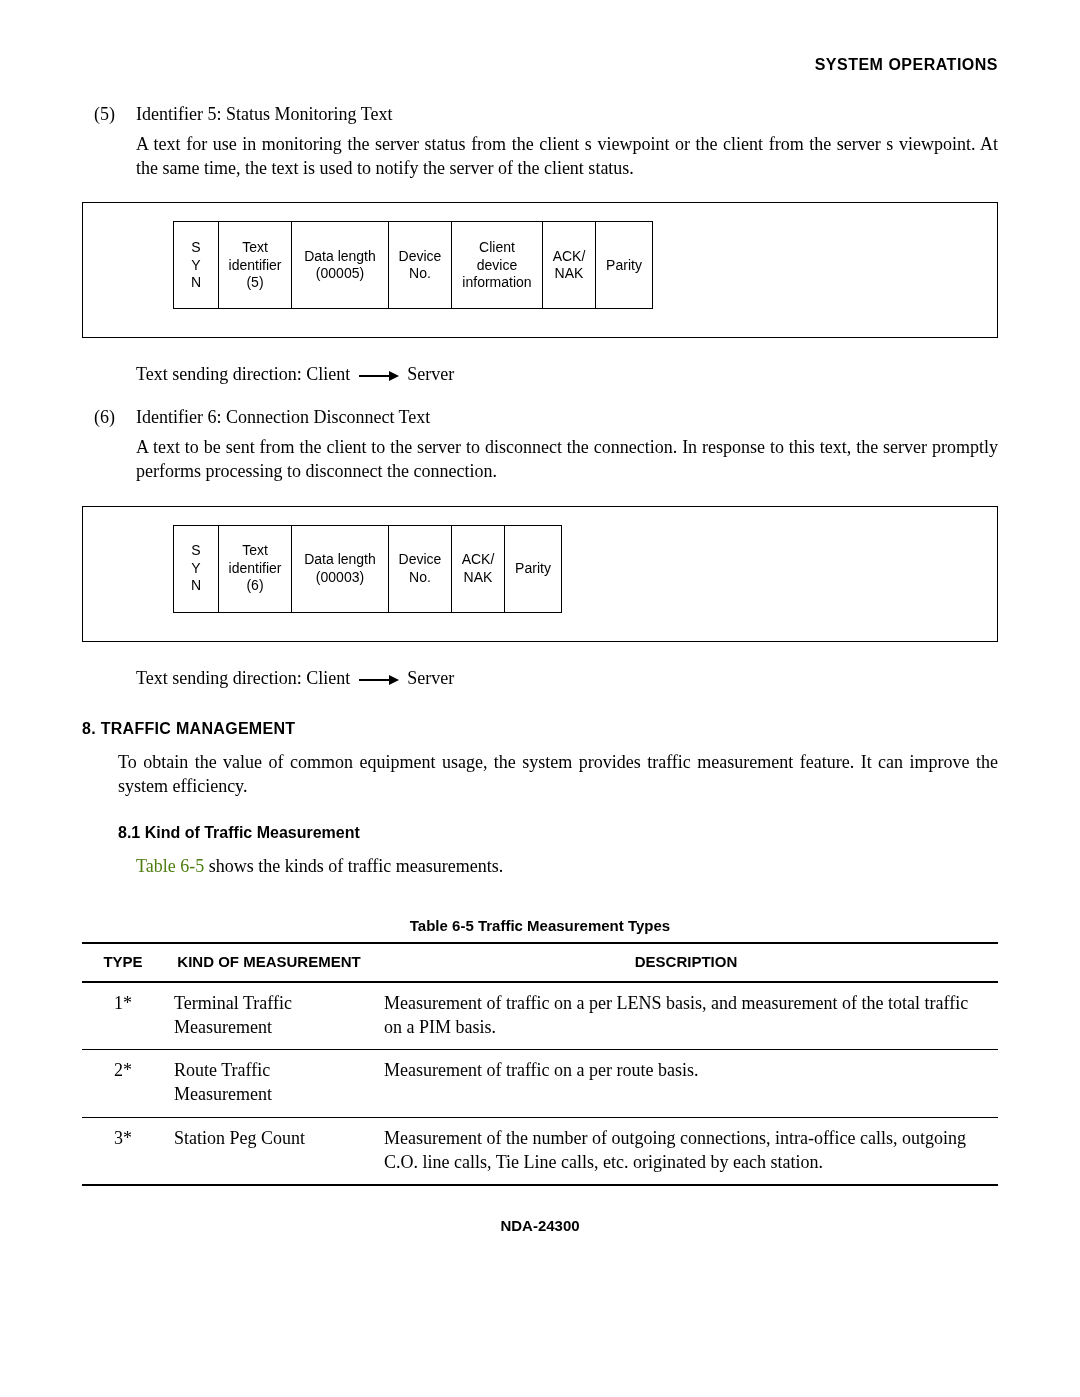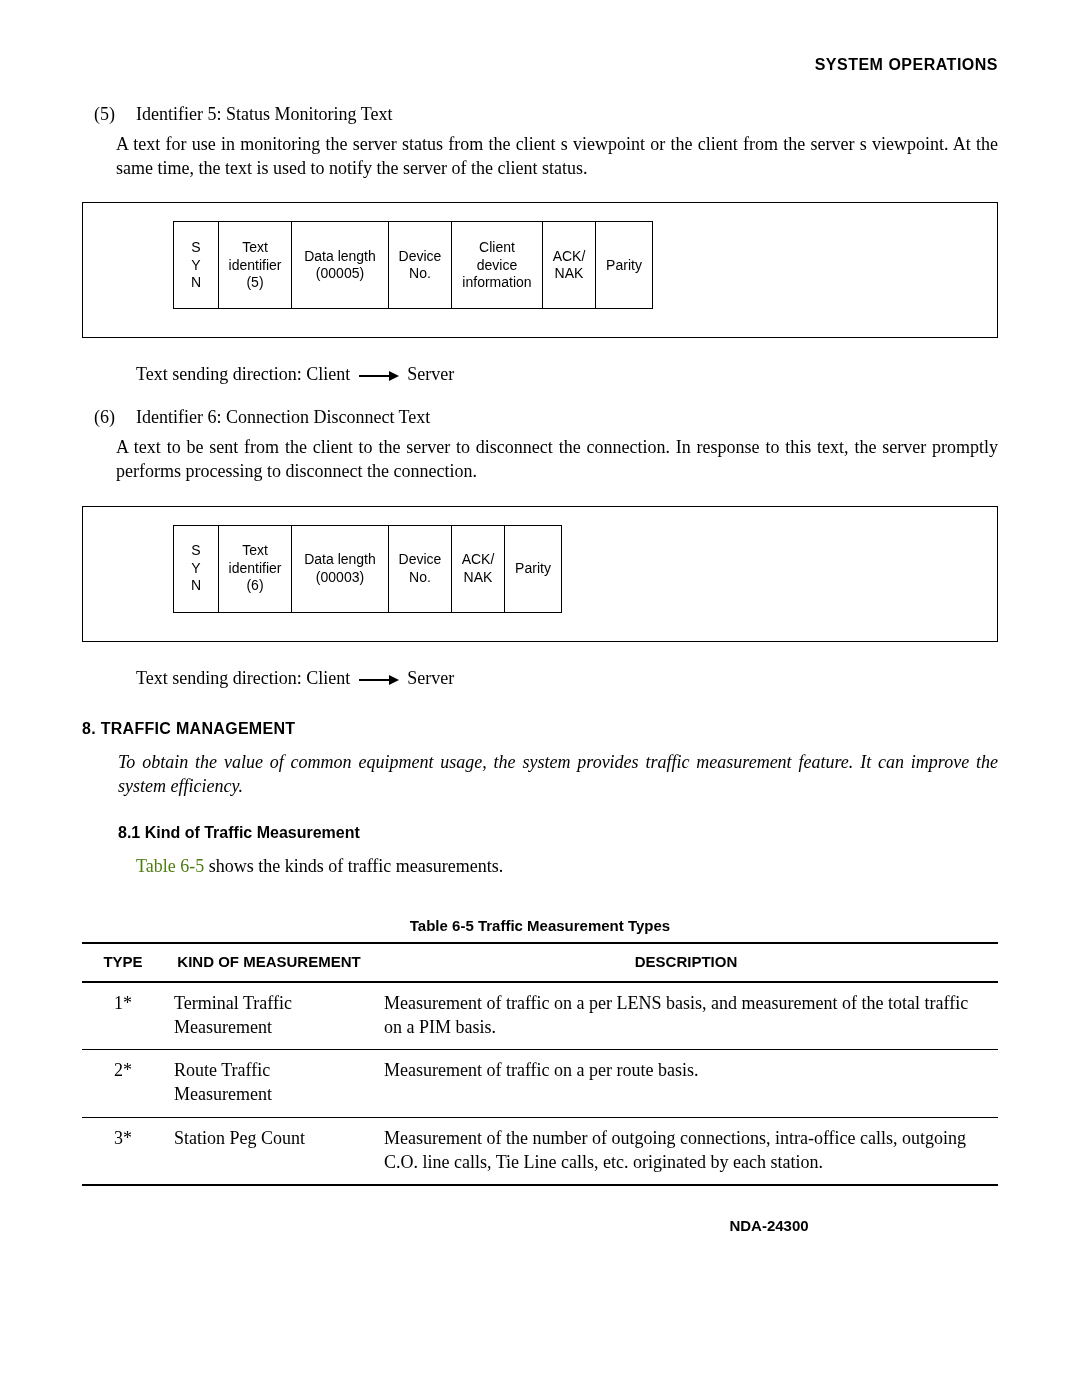--- a/index.html
+++ b/index.html
@@ -35,7 +35,7 @@
     flex: 1;
   }
   .item-body {
-    margin-left: 34px;
+    margin-left: 54px;
     text-align: justify;
     margin-top: 6px;
     font-family: Liberation Serif, serif;

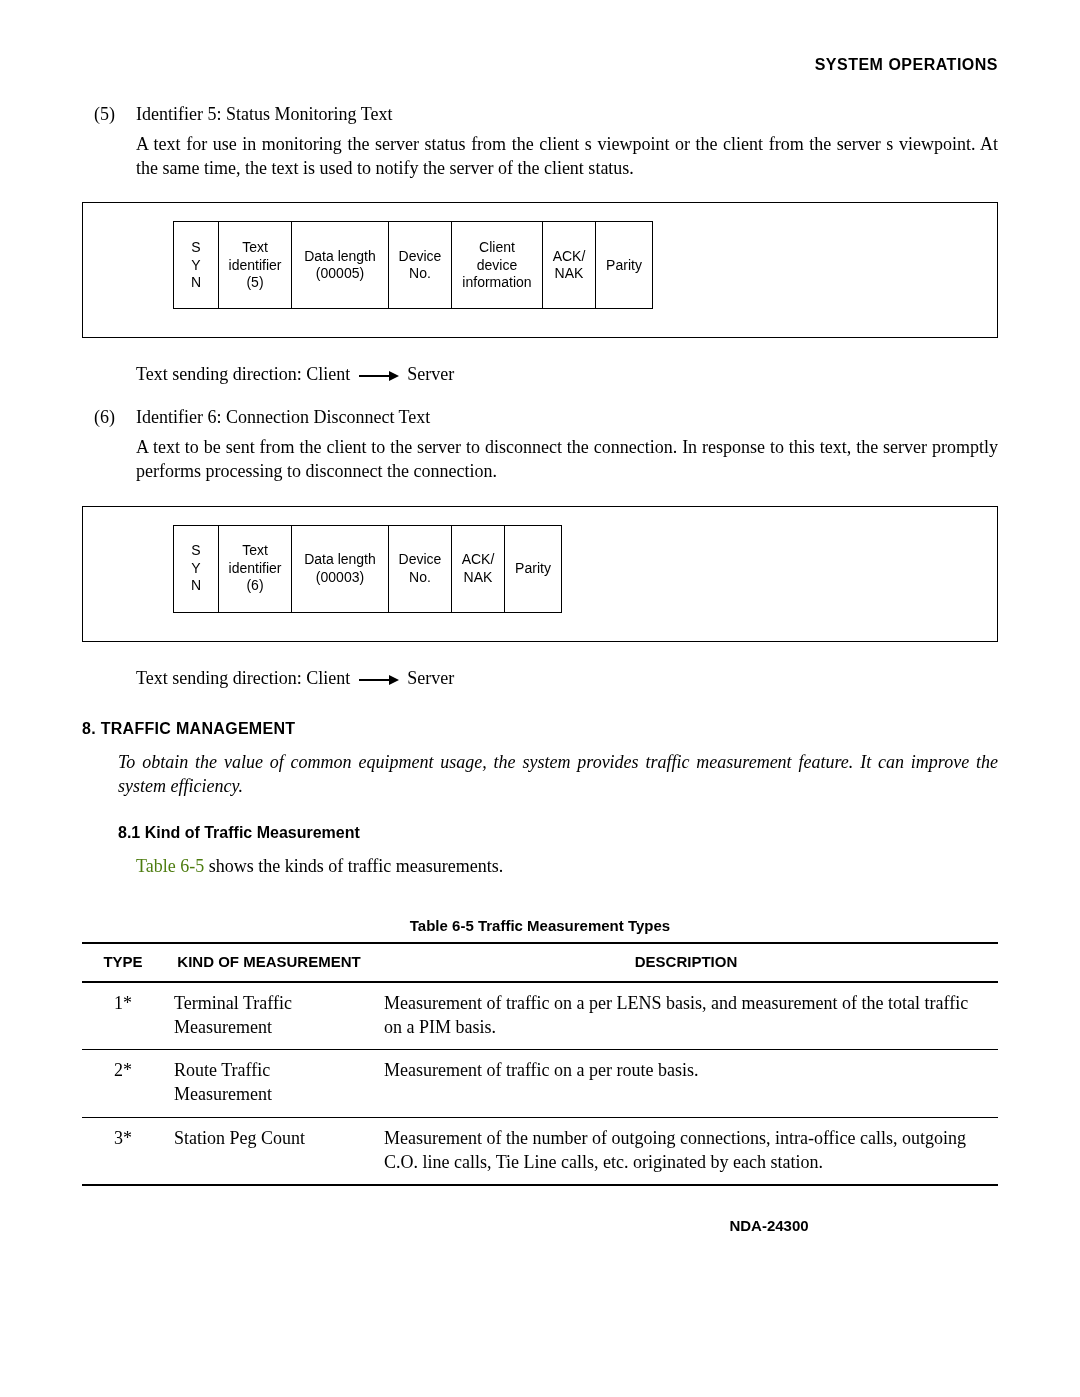--- a/index.html
+++ b/index.html
@@ -103,7 +103,6 @@
     margin-left: 36px;
     text-align: justify;
     margin-top: 10px;
-    font-style: italic;
   }
   .subsection-h {
     font-family: Arial, Helvetica, sans-serif;

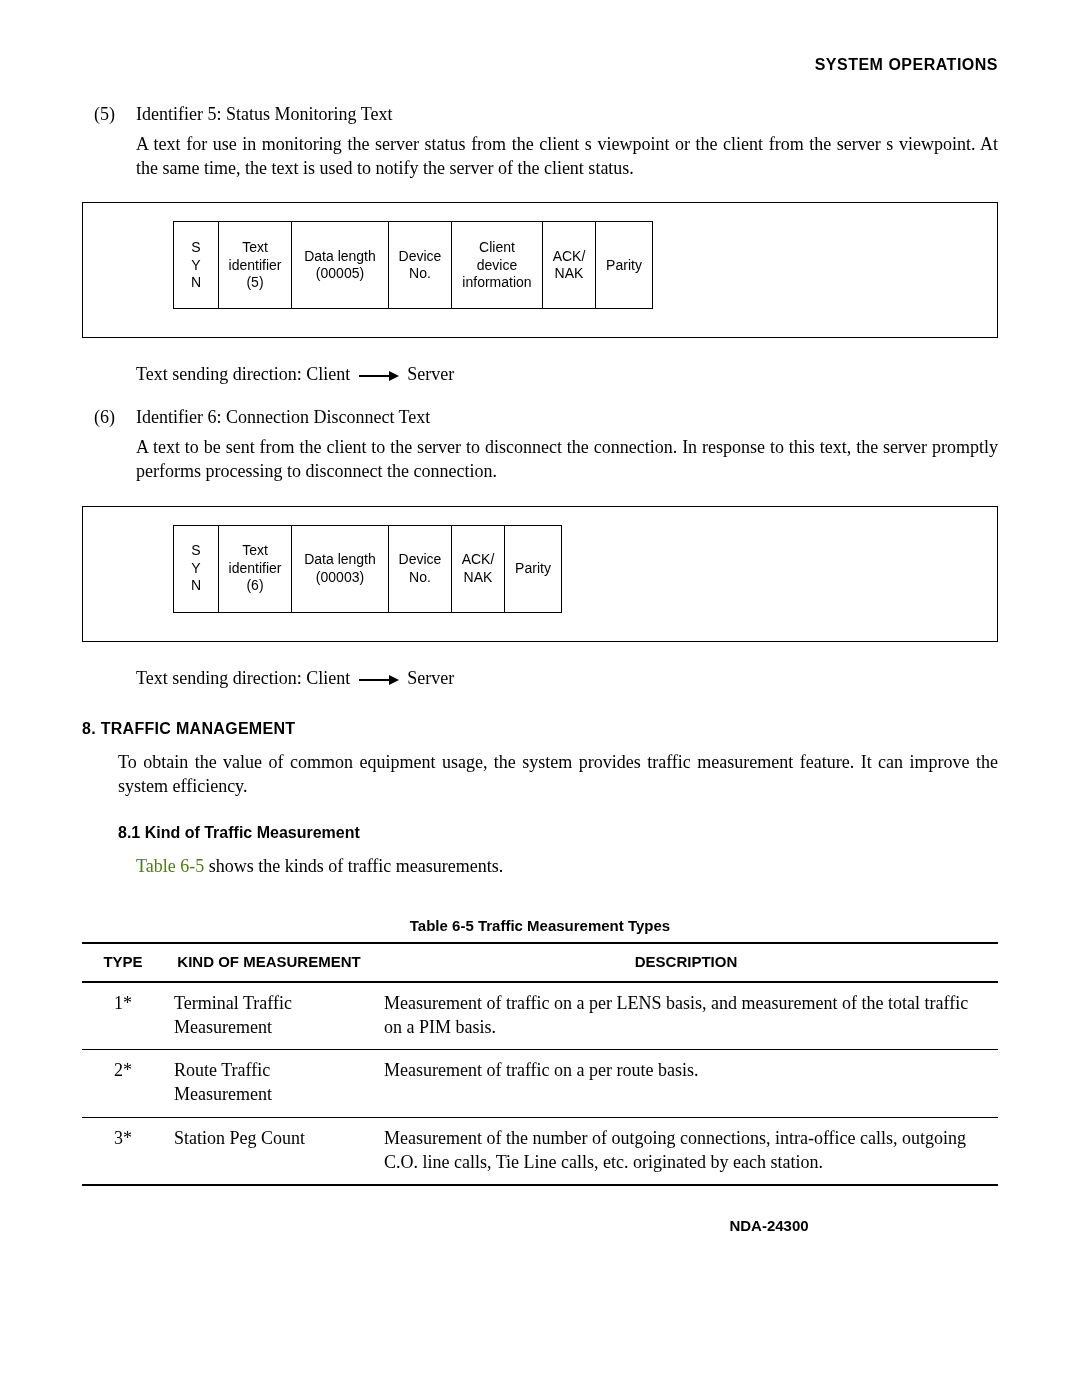--- a/index.html
+++ b/index.html
@@ -155,6 +155,7 @@
     font-weight: bold;
     font-size: 15px;
     margin-top: 30px;
+    flex-direction: column;
   }
   .footer-left { flex:1; }
   .footer-center { flex:1; text-align:center; }

